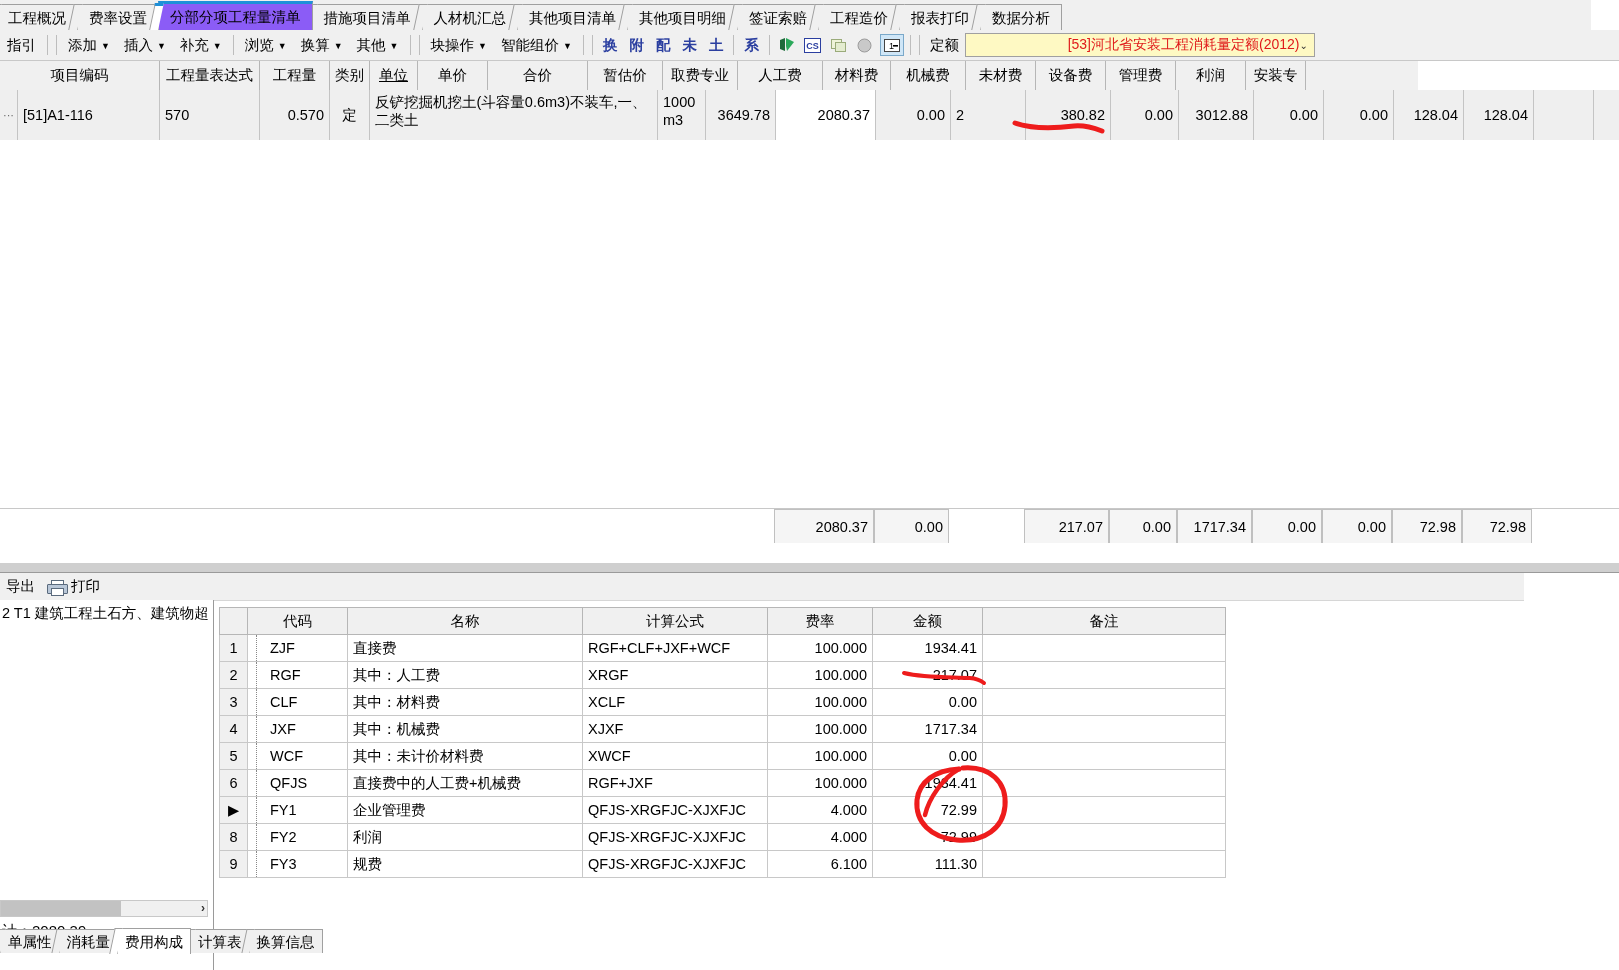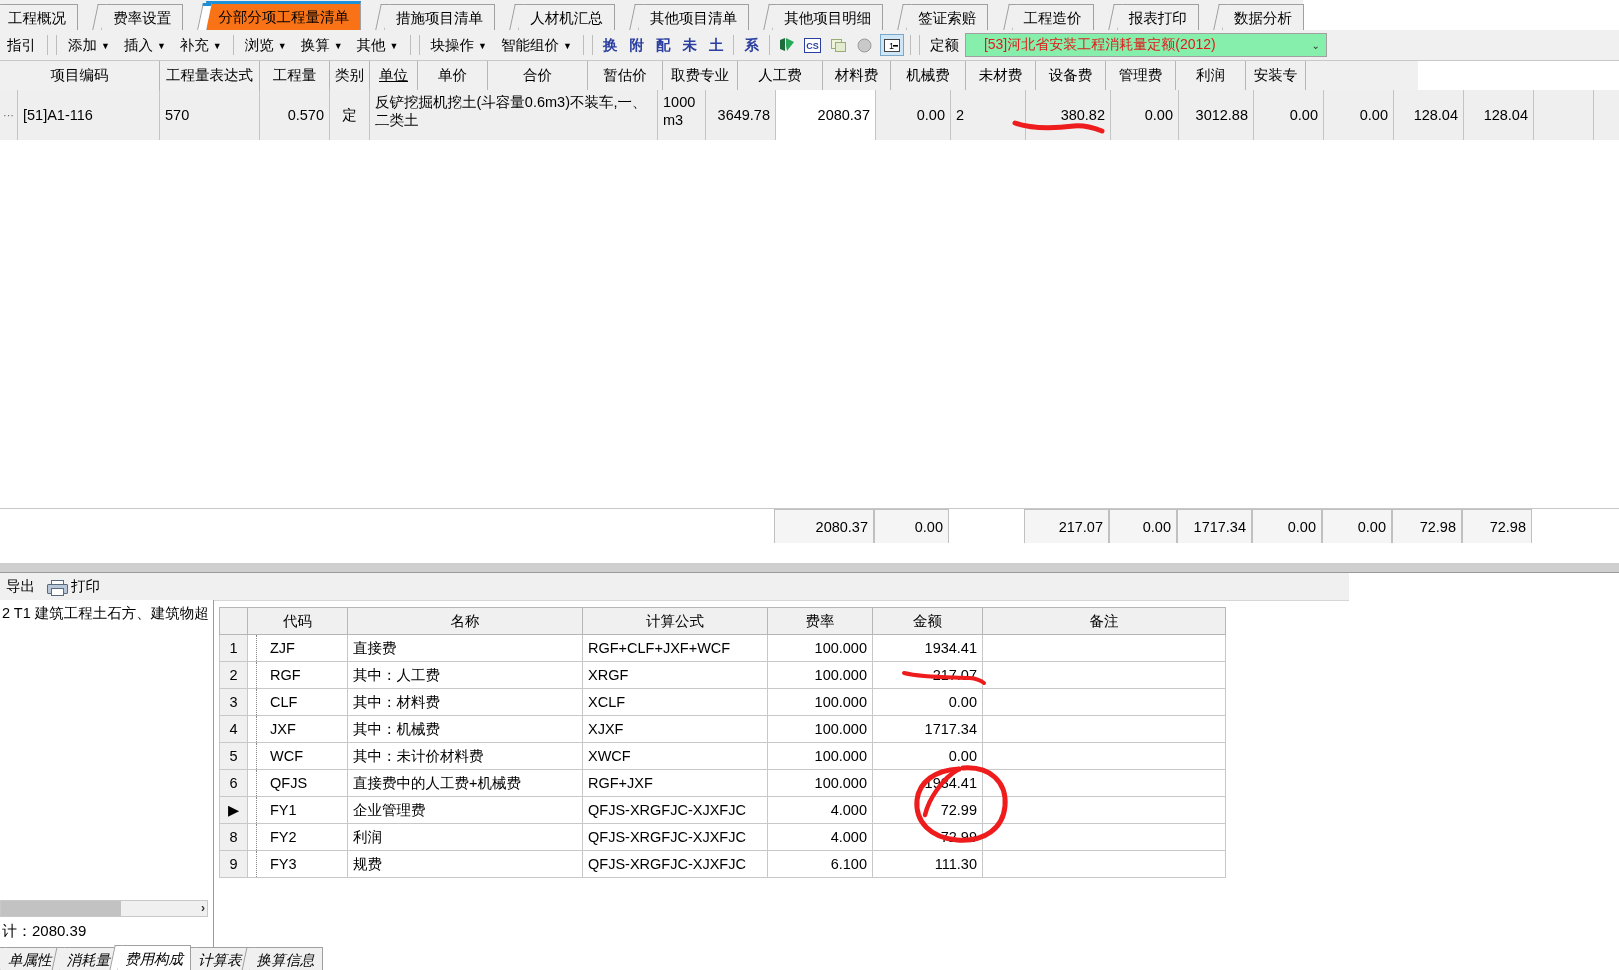--- a/index.html
+++ b/index.html
@@ -14,10 +14,10 @@
 
   
   .tabstrip{
-    position:absolute;left:0;top:0;width:1303px;height:30px;
+    position:absolute;left:0;top:0;width:1591px;height:30px;
     background:#f0f0f0;
     border-bottom:2px solid #ef4444;
-    display:flex;align-items:flex-end;justify-content:space-between;
+    display:flex;align-items:flex-end;
   }
   .tab{
     position:relative;

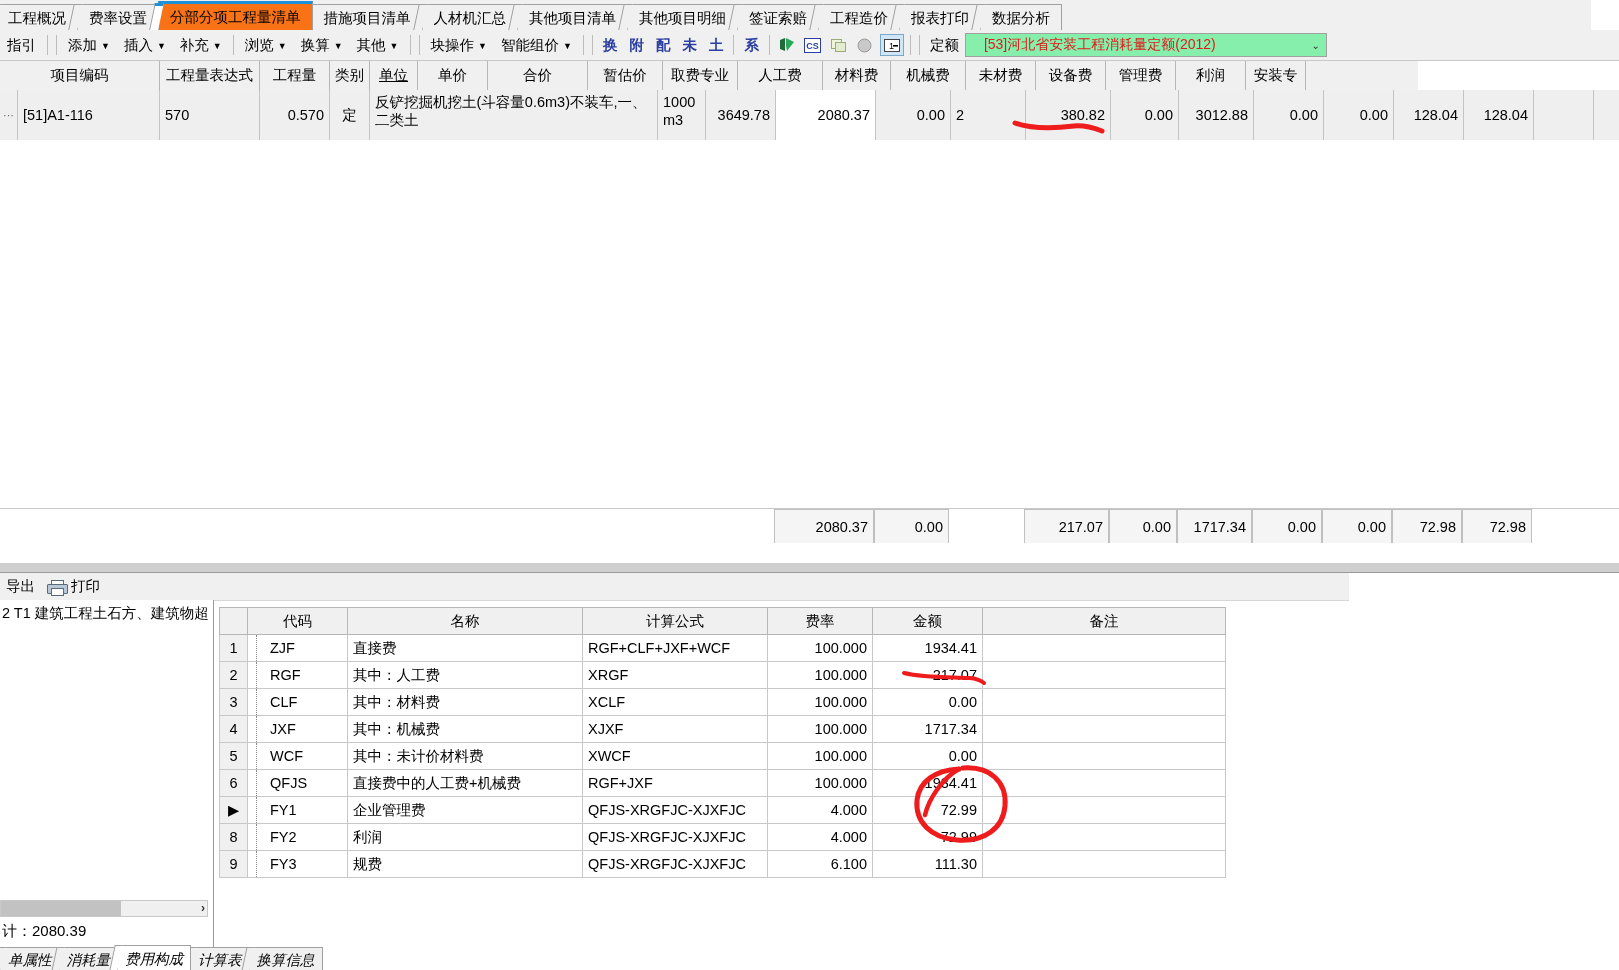--- a/index.html
+++ b/index.html
@@ -40,7 +40,7 @@
     border-top:1px solid #a0a0a0;
   }
   .tab.active{
-    background:#f97316;height:29px;line-height:27px;z-index:5;
+    background:#8b5cf6;height:29px;line-height:27px;z-index:5;
     border-top:3px solid #1e90d8;
   }
   .tab.active::before{background:#ffffff;border-top:3px solid #1e90d8;}

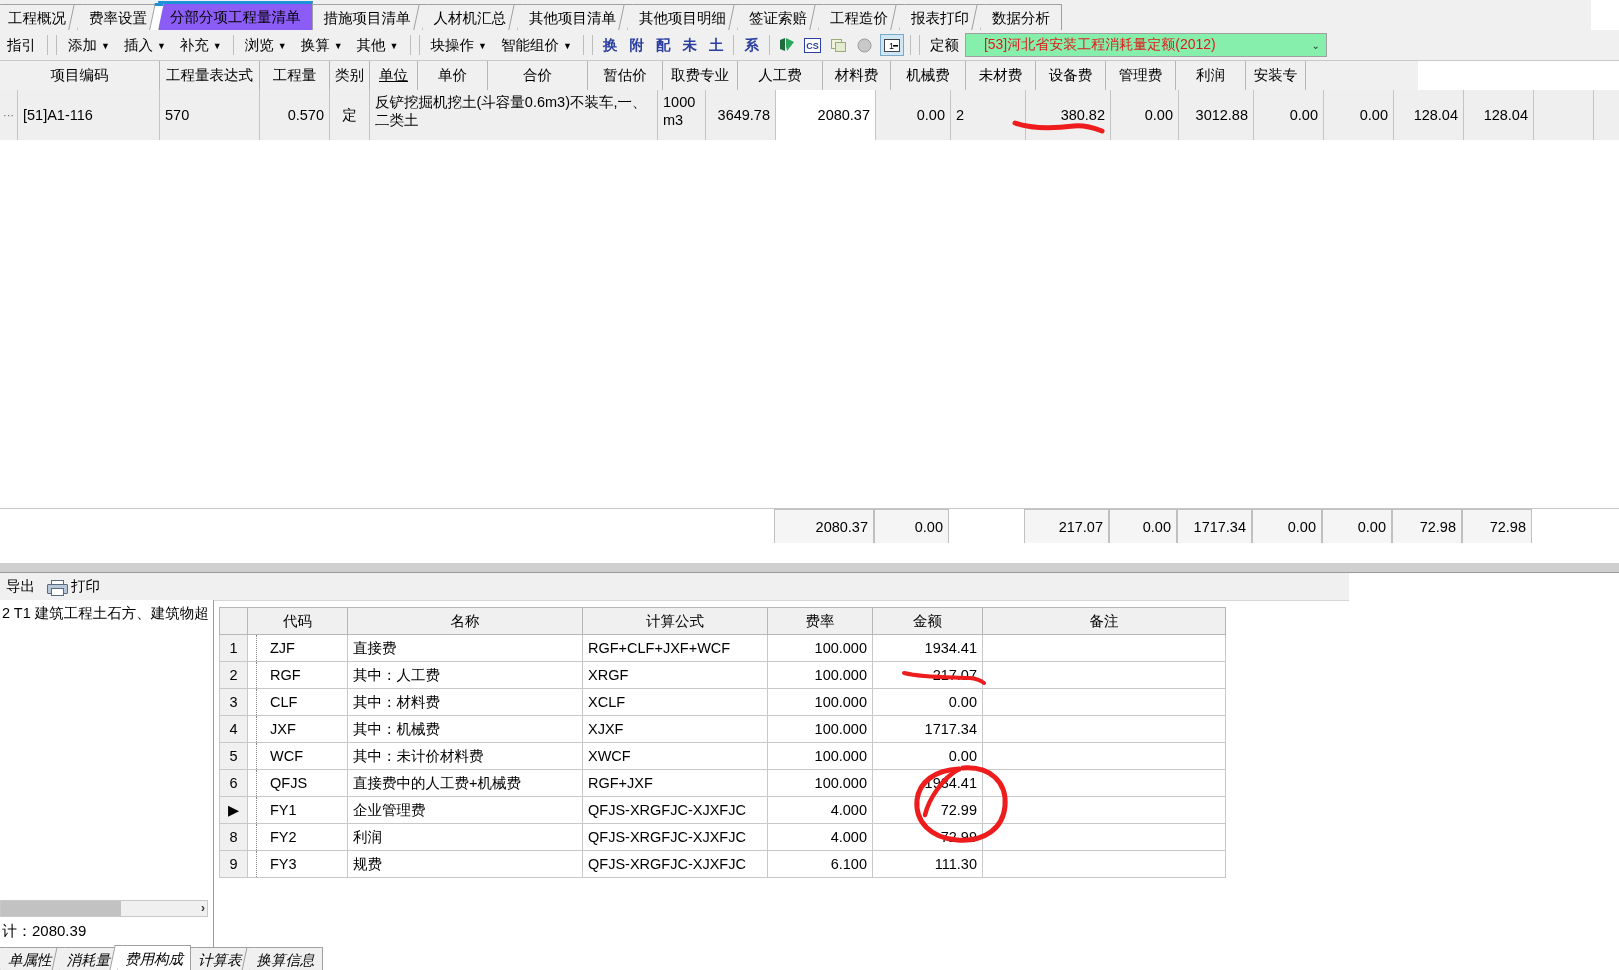--- a/index.html
+++ b/index.html
@@ -64,9 +64,9 @@
   .tb-ico.sel{background:#cfe6f7;border:1px solid #7aa8c9;}
   .tb-label{padding:2px 6px;}
   .deselect{
-    flex:1;height:22px;margin-right:8px;background:#86efac;border:1px solid #a0a0a0;
-    display:flex;align-items:center;justify-content:space-between;
-    min-width:200px;max-width:348px;padding-left:12px;
+    flex:1;height:22px;margin-right:8px;background:#fef9c3;border:1px solid #a0a0a0;
+    display:flex;align-items:center;justify-content:flex-end;
+    min-width:200px;max-width:348px;
   }
   .deselect .val{color:#e01b1b;font-size:14px;padding-left:6px;white-space:nowrap;overflow:hidden;}
   .deselect .arrow{font-size:10px;padding-right:6px;color:#333;}

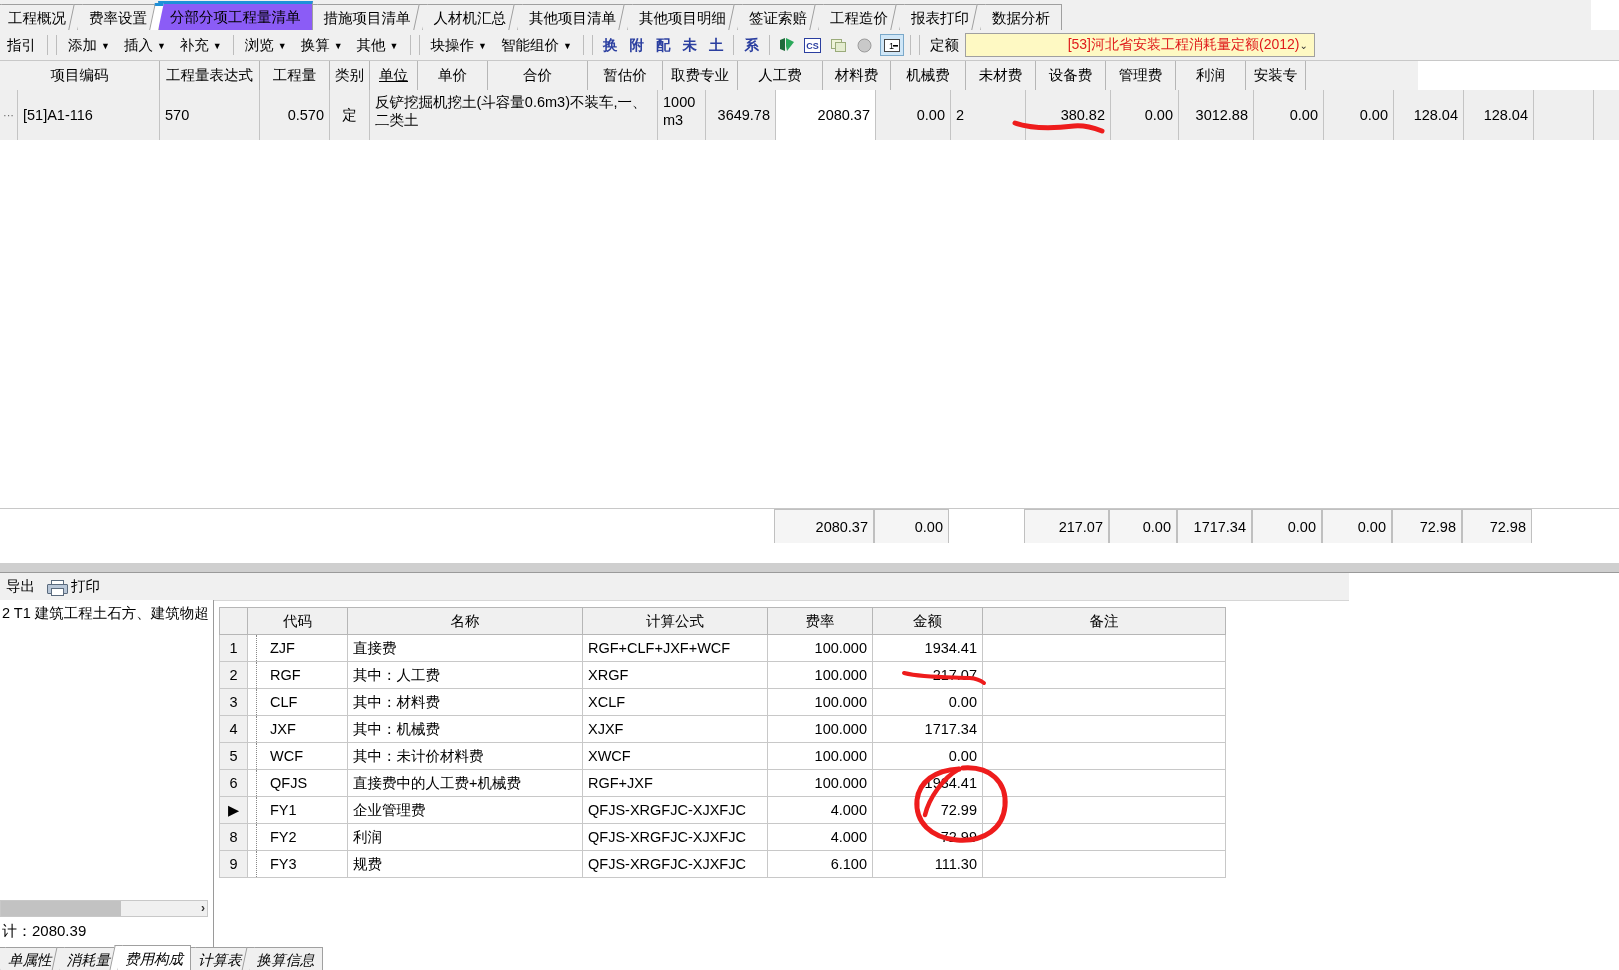--- a/index.html
+++ b/index.html
@@ -127,7 +127,7 @@
     border-top:1px solid #9a9a9a;
   }
   .bt-toolbar{
-    position:absolute;left:0;top:0;width:1349px;height:27px;background:#f0f0f0;
+    position:absolute;left:0;top:0;width:1524px;height:27px;background:#f0f0f0;
     display:flex;align-items:center;font-size:14.5px;border-bottom:1px solid #d6d6d6;
   }
   .bt-toolbar .it{display:flex;align-items:center;padding:0 6px;}

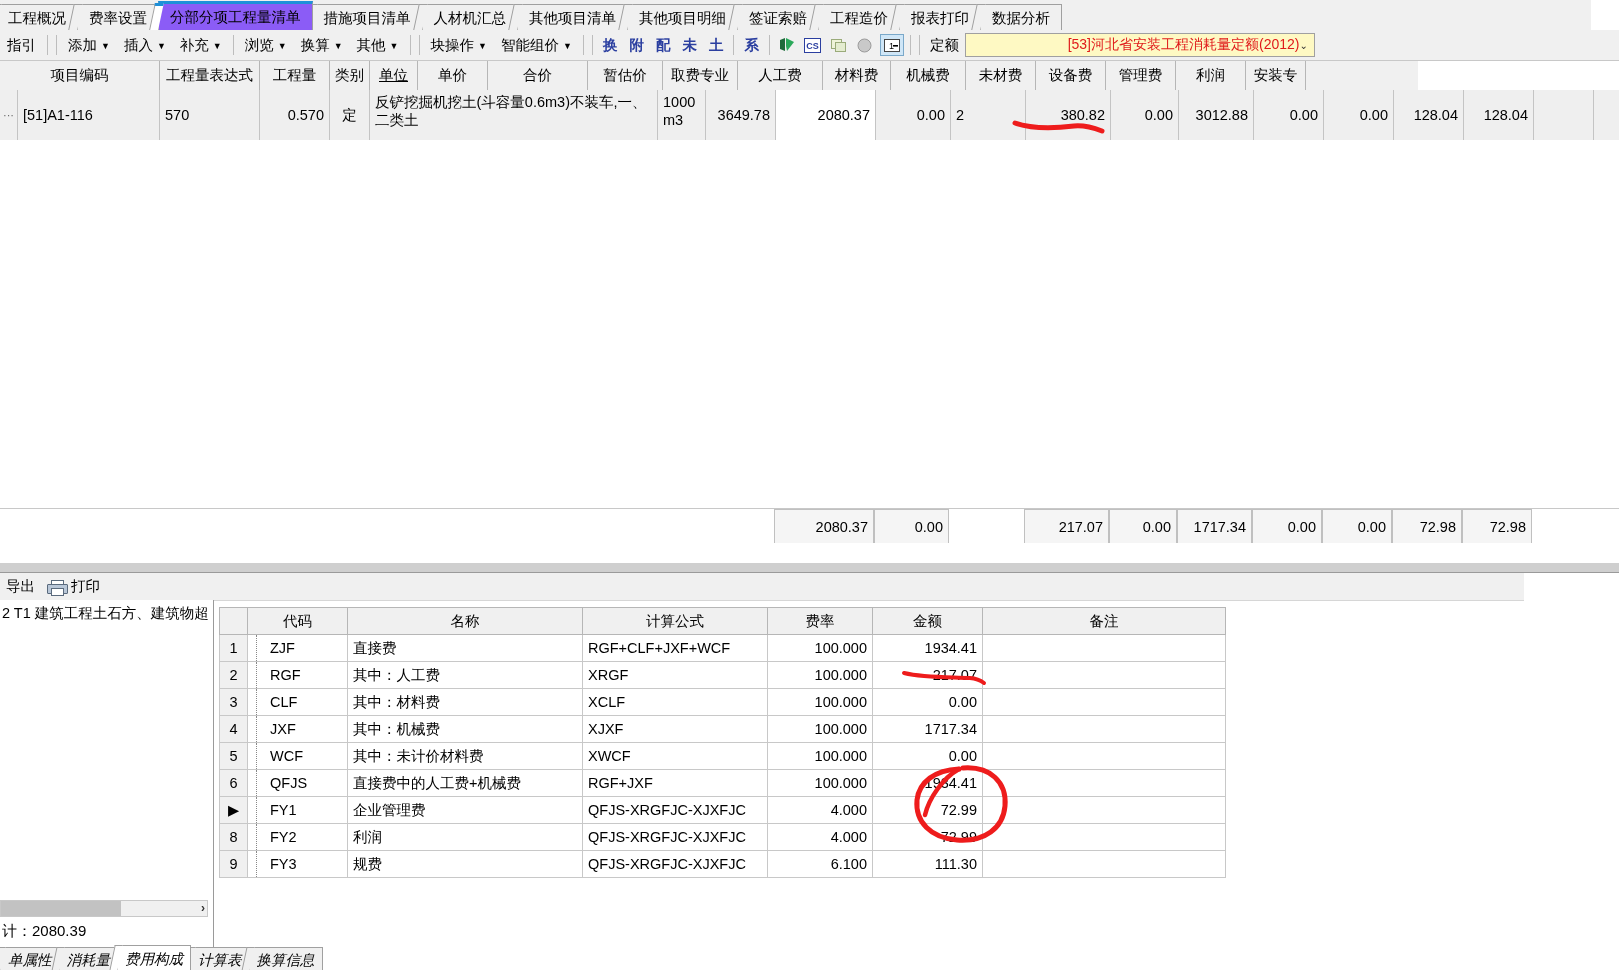--- a/index.html
+++ b/index.html
@@ -152,7 +152,7 @@
   .sumline{position:absolute;left:0;bottom:30px;font-size:15px;padding-left:2px;white-space:nowrap;}
 
   .bottabs{
-    position:absolute;left:0;bottom:0;width:420px;height:28px;display:flex;align-items:flex-end;font-style:italic;
+    position:absolute;left:0;bottom:16px;width:420px;height:28px;display:flex;align-items:center;
   }
   .btab{
     height:24px;line-height:24px;padding:0 7px;font-size:14.5px;

